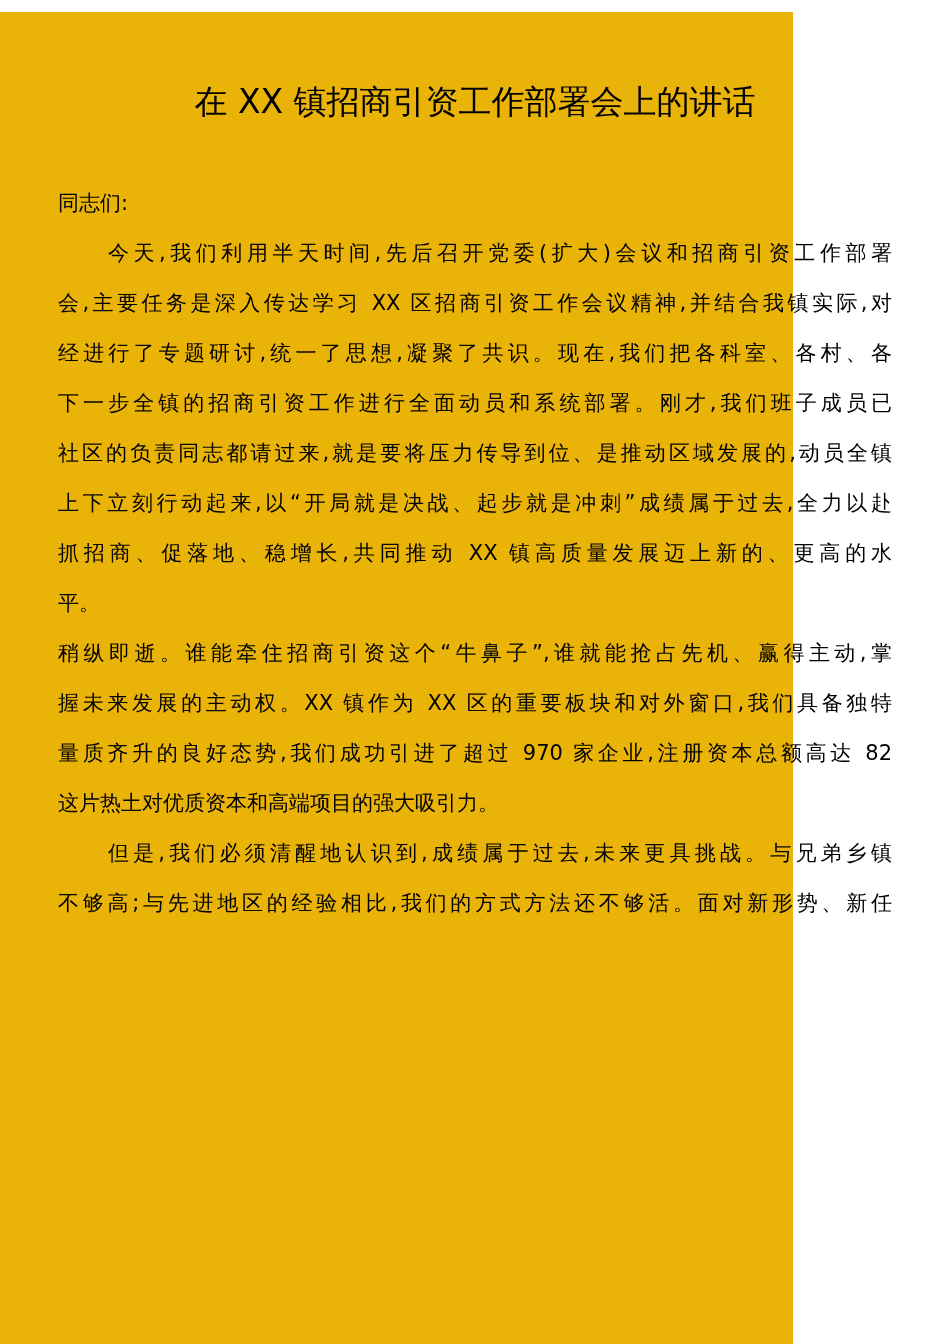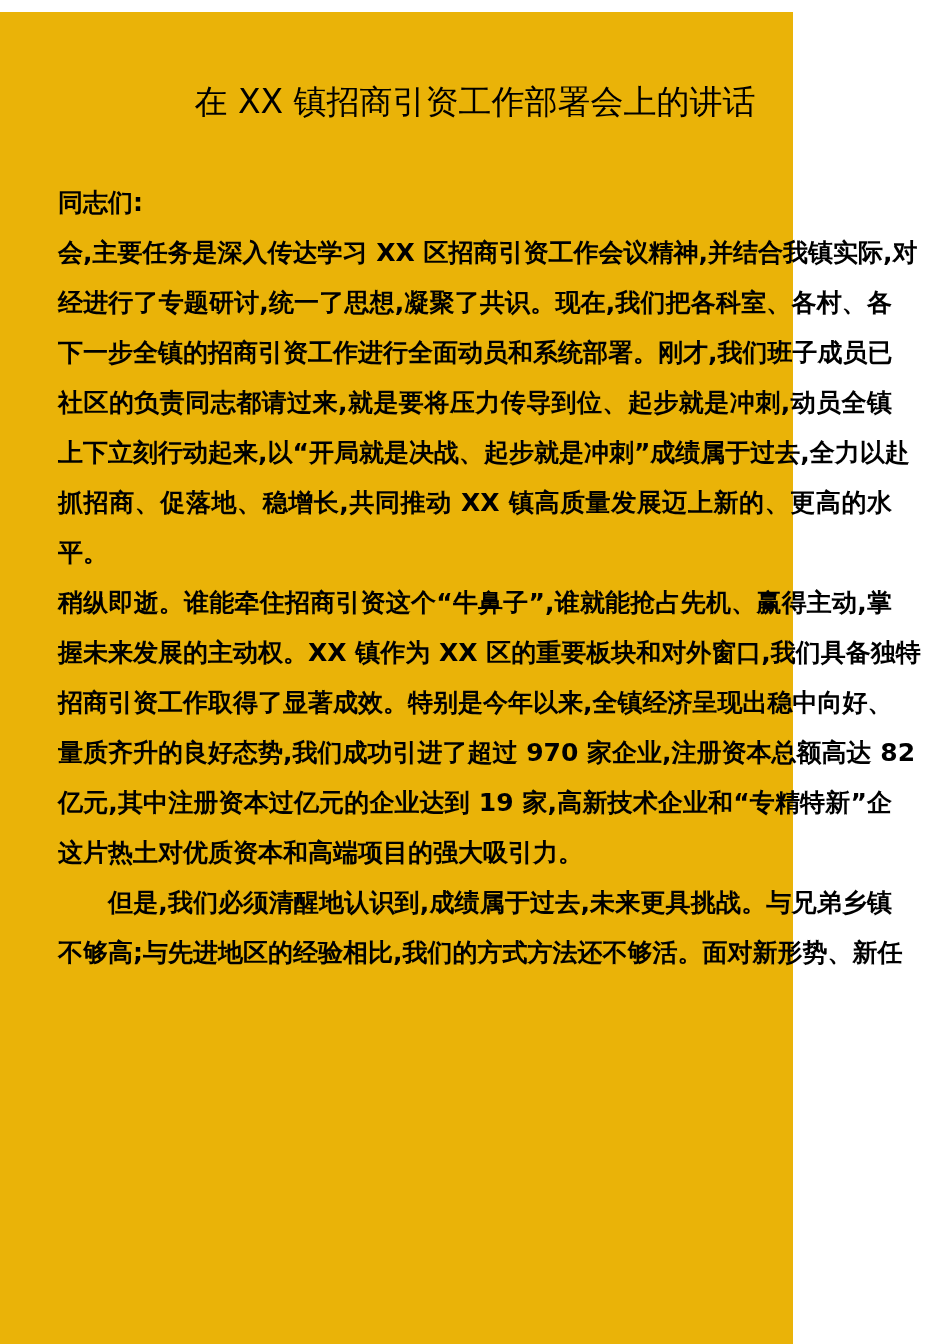--- a/index.html
+++ b/index.html
@@ -44,12 +44,11 @@
       display: block;
       height: 50px;
       line-height: 50px;
-      font-size: 25px;
+      font-size: 21px;
       white-space: nowrap;
       text-align: justify;
       text-align-last: justify;
       overflow: visible;
-      font-weight: bold;
     }
     .line.last {
       text-align-last: left;

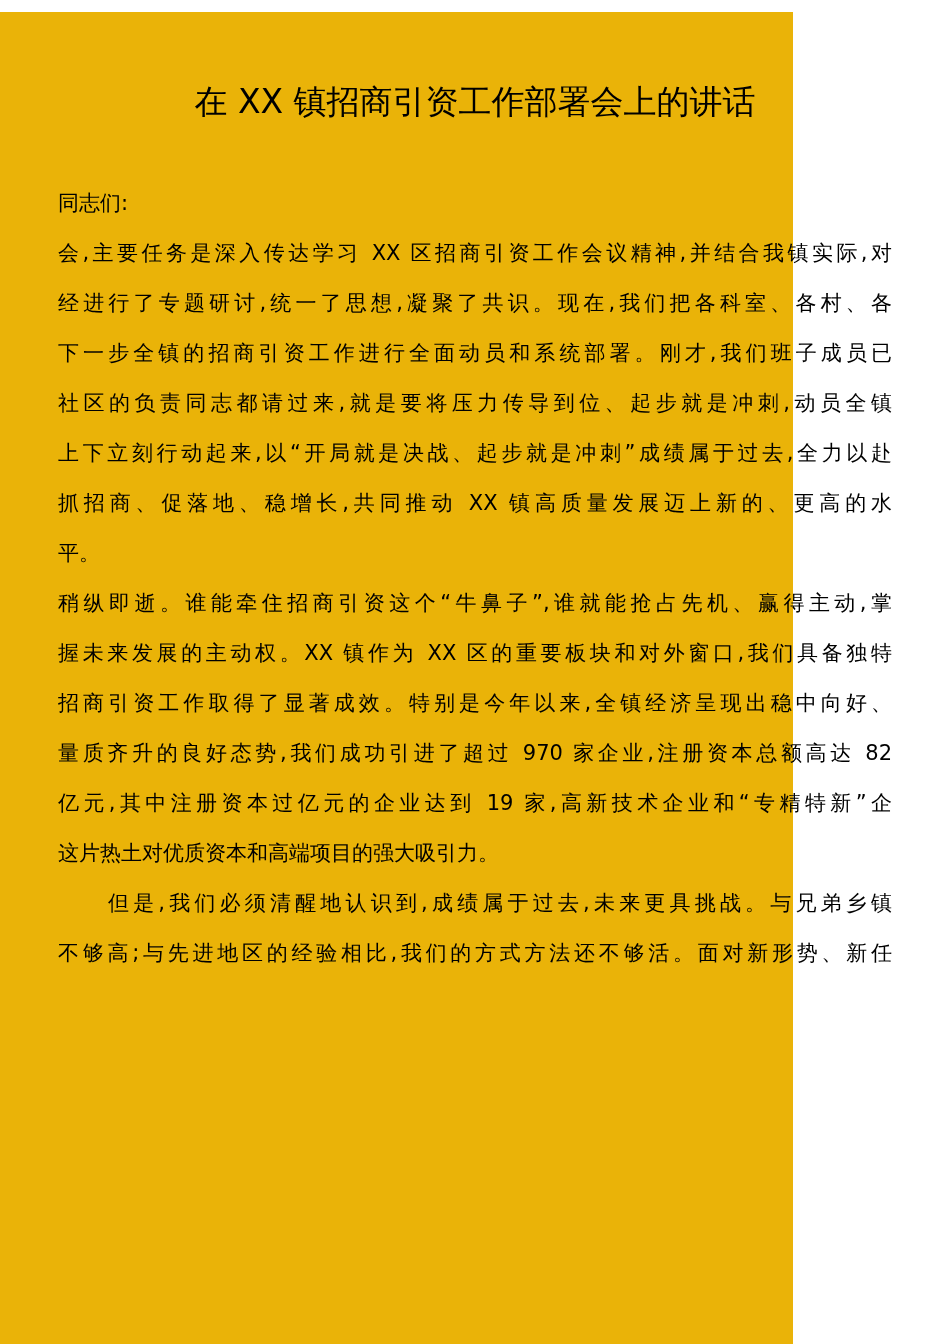--- a/index.html
+++ b/index.html
@@ -70,6 +70,7 @@
     <div class="line salutation">同志们:</div>
 
     <div>
+      <div class="line indent">今天,我们利用半天时间,先后召开党委(扩大)会议和招商引资工作部署</div>
       <div class="line">会,主要任务是深入传达学习 XX 区招商引资工作会议精神,并结合我镇实际,对</div>
       <div class="line">经进行了专题研讨,统一了思想,凝聚了共识。现在,我们把各科室、各村、各</div>
       <div class="line">下一步全镇的招商引资工作进行全面动员和系统部署。刚才,我们班子成员已</div>

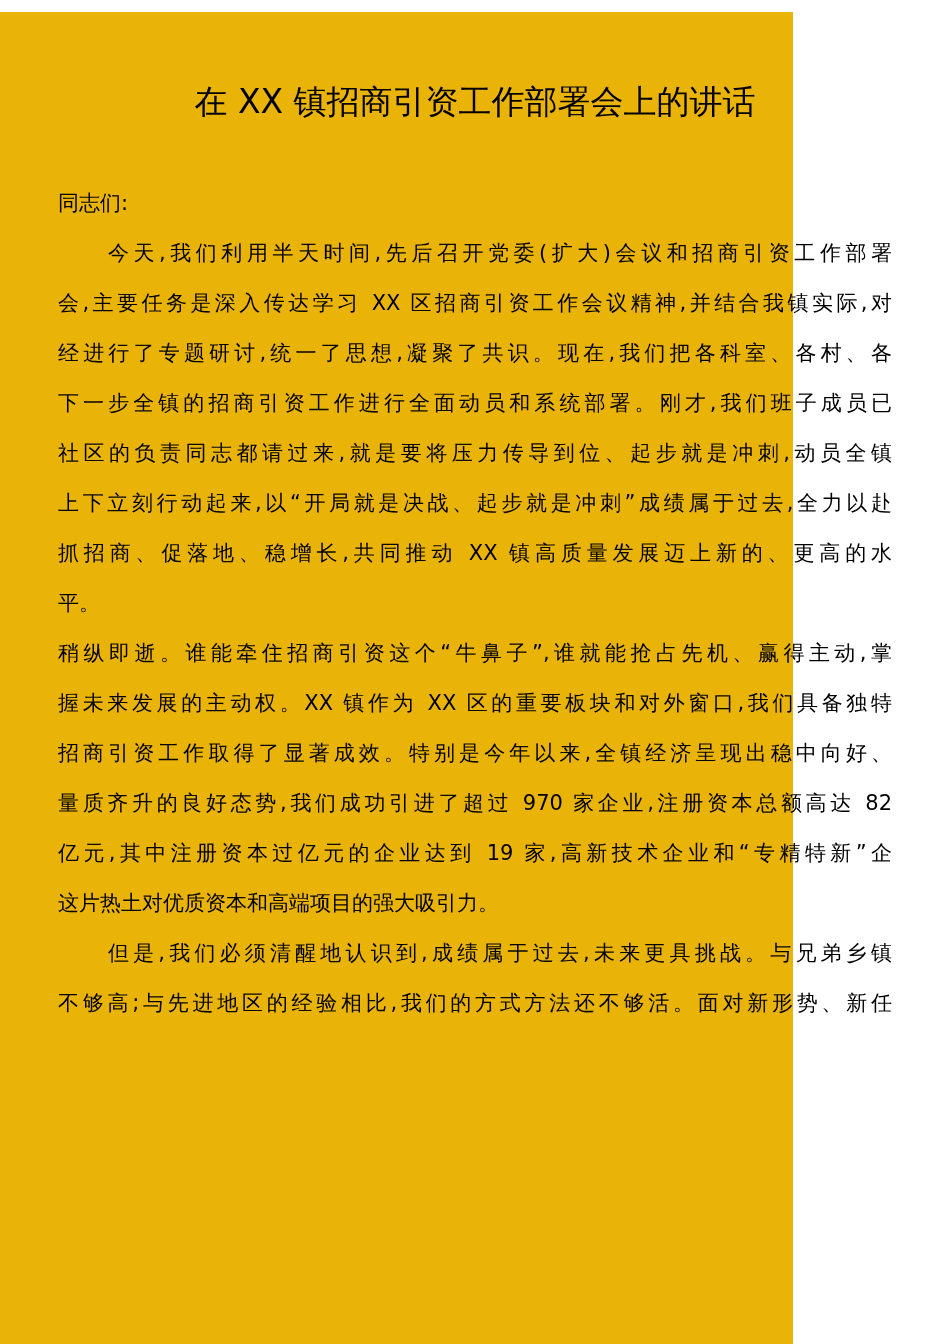--- a/index.html
+++ b/index.html
@@ -74,7 +74,7 @@
       <div class="line">会,主要任务是深入传达学习 XX 区招商引资工作会议精神,并结合我镇实际,对</div>
       <div class="line">经进行了专题研讨,统一了思想,凝聚了共识。现在,我们把各科室、各村、各</div>
       <div class="line">下一步全镇的招商引资工作进行全面动员和系统部署。刚才,我们班子成员已</div>
-      <div class="line">社区的负责同志都请过来,就是要将压力传导到位、起步就是冲刺,动员全镇</div>
+      <div class="line">社区的负责同志都请过来,就是要将压力传导到位、是推动区域发展的,动员全镇</div>
       <div class="line">上下立刻行动起来,以“开局就是决战、起步就是冲刺”成绩属于过去,全力以赴</div>
       <div class="line">抓招商、促落地、稳增长,共同推动 XX 镇高质量发展迈上新的、更高的水</div>
       <div class="line last">平。</div>

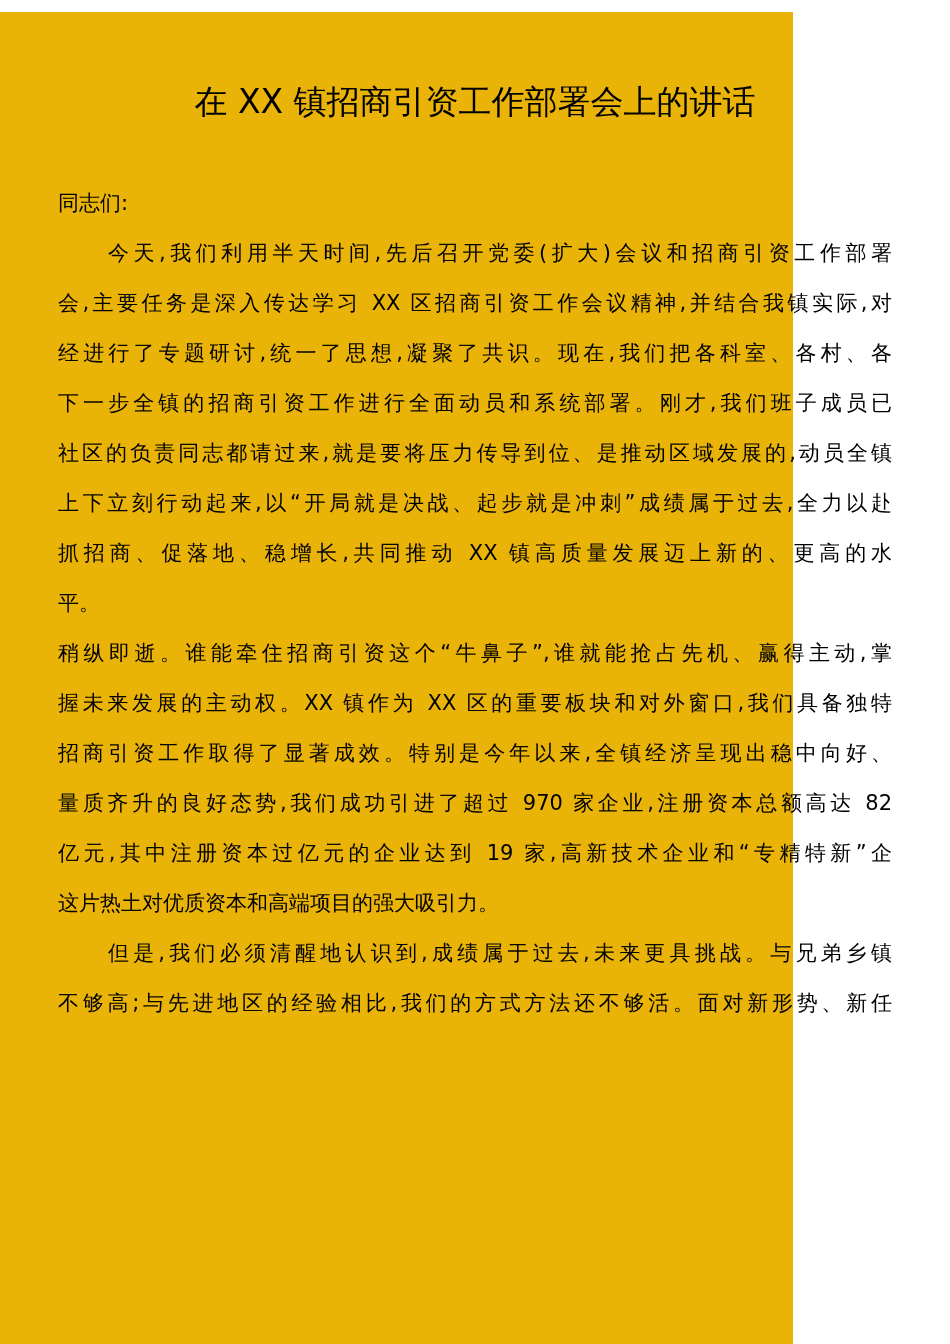--- a/index.html
+++ b/index.html
@@ -83,7 +83,6 @@
     <div>
       <div class="line">稍纵即逝。谁能牵住招商引资这个“牛鼻子”,谁就能抢占先机、赢得主动,掌</div>
       <div class="line">握未来发展的主动权。XX 镇作为 XX 区的重要板块和对外窗口,我们具备独特</div>
-      <div class="line">招商引资工作取得了显著成效。特别是今年以来,全镇经济呈现出稳中向好、</div>
       <div class="line">量质齐升的良好态势,我们成功引进了超过 970 家企业,注册资本总额高达 82</div>
       <div class="line">亿元,其中注册资本过亿元的企业达到 19 家,高新技术企业和“专精特新”企</div>
       <div class="line last">这片热土对优质资本和高端项目的强大吸引力。</div>

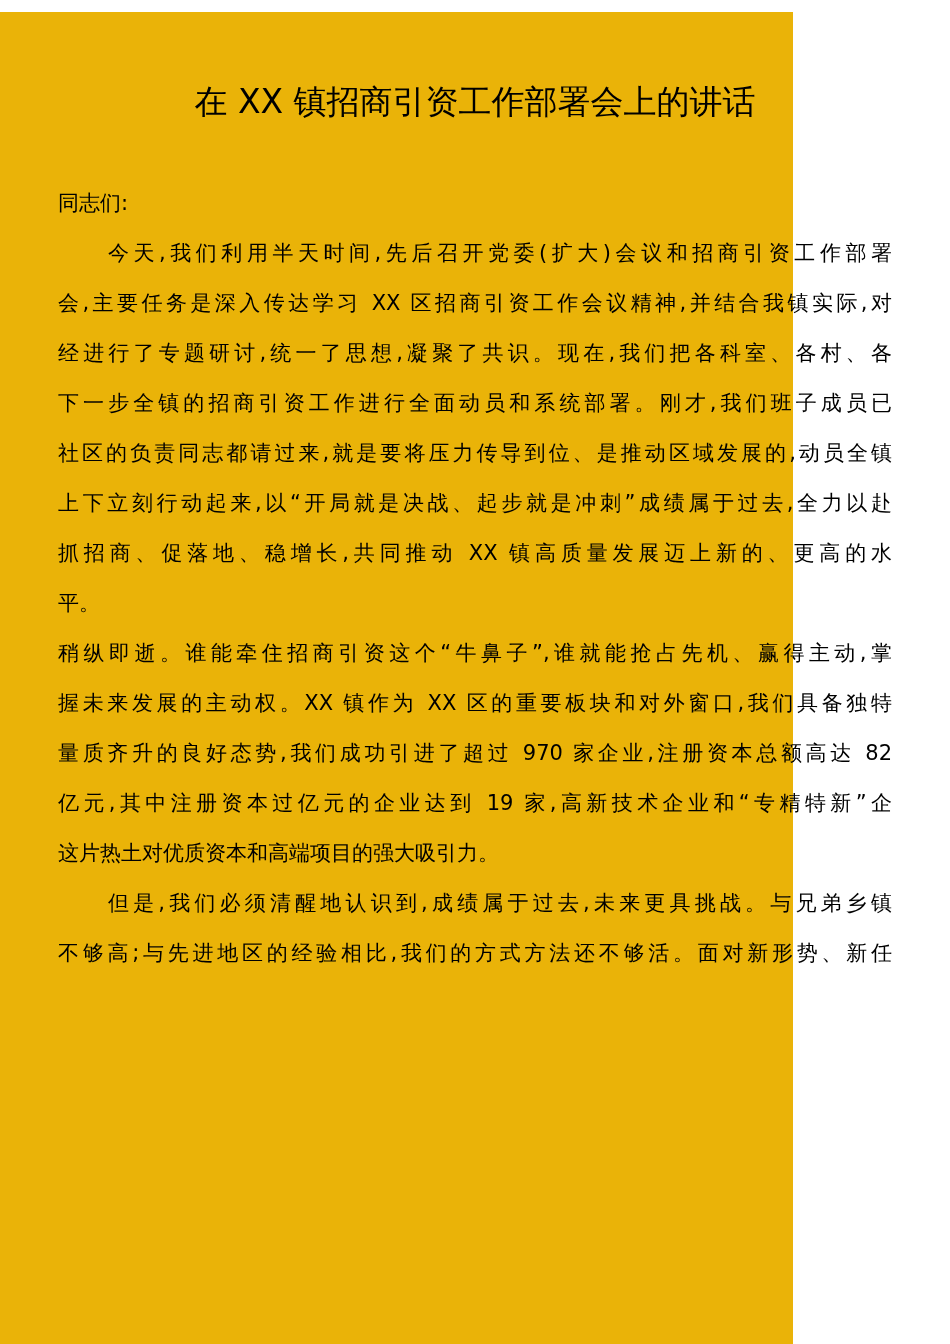--- a/index.html
+++ b/index.html
@@ -84,7 +84,6 @@
       <div class="line">稍纵即逝。谁能牵住招商引资这个“牛鼻子”,谁就能抢占先机、赢得主动,掌</div>
       <div class="line">握未来发展的主动权。XX 镇作为 XX 区的重要板块和对外窗口,我们具备独特</div>
       <div class="line">量质齐升的良好态势,我们成功引进了超过 970 家企业,注册资本总额高达 82</div>
-      <div class="line">亿元,其中注册资本过亿元的企业达到 19 家,高新技术企业和“专精特新”企</div>
       <div class="line last">这片热土对优质资本和高端项目的强大吸引力。</div>
     </div>
 

